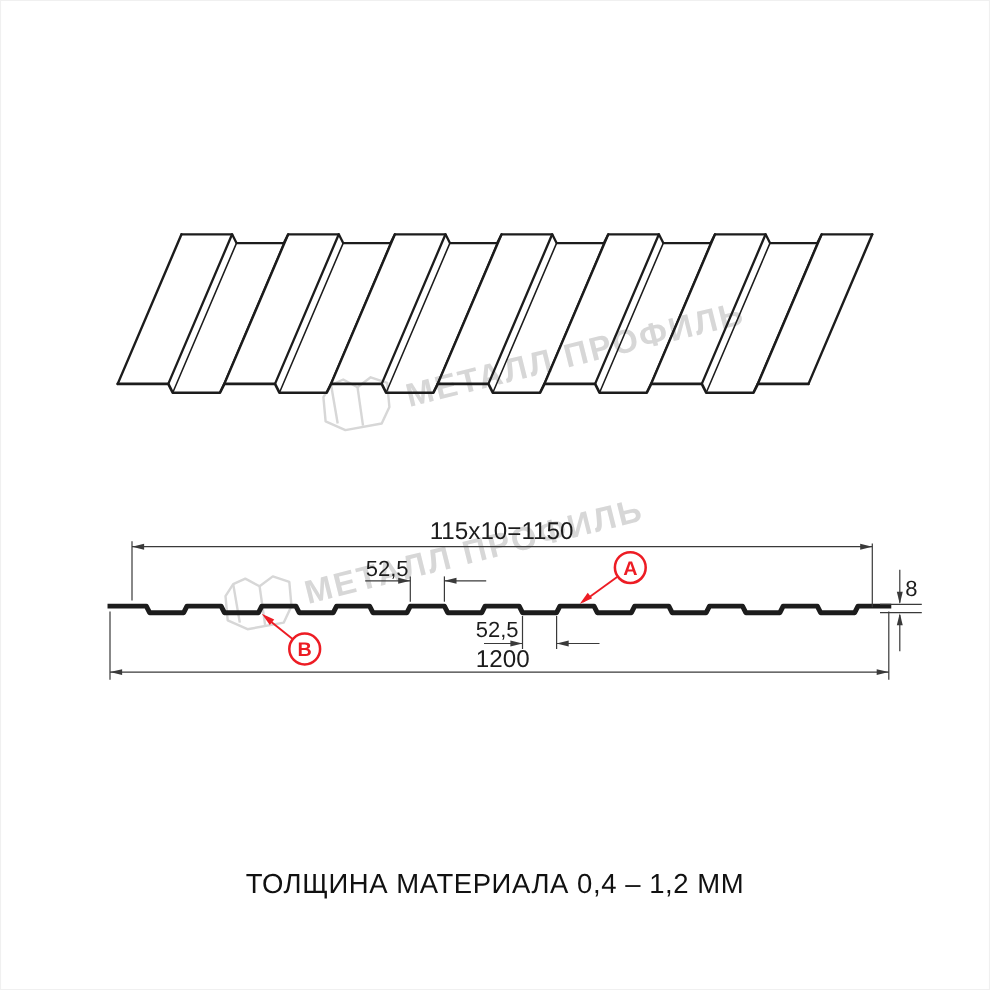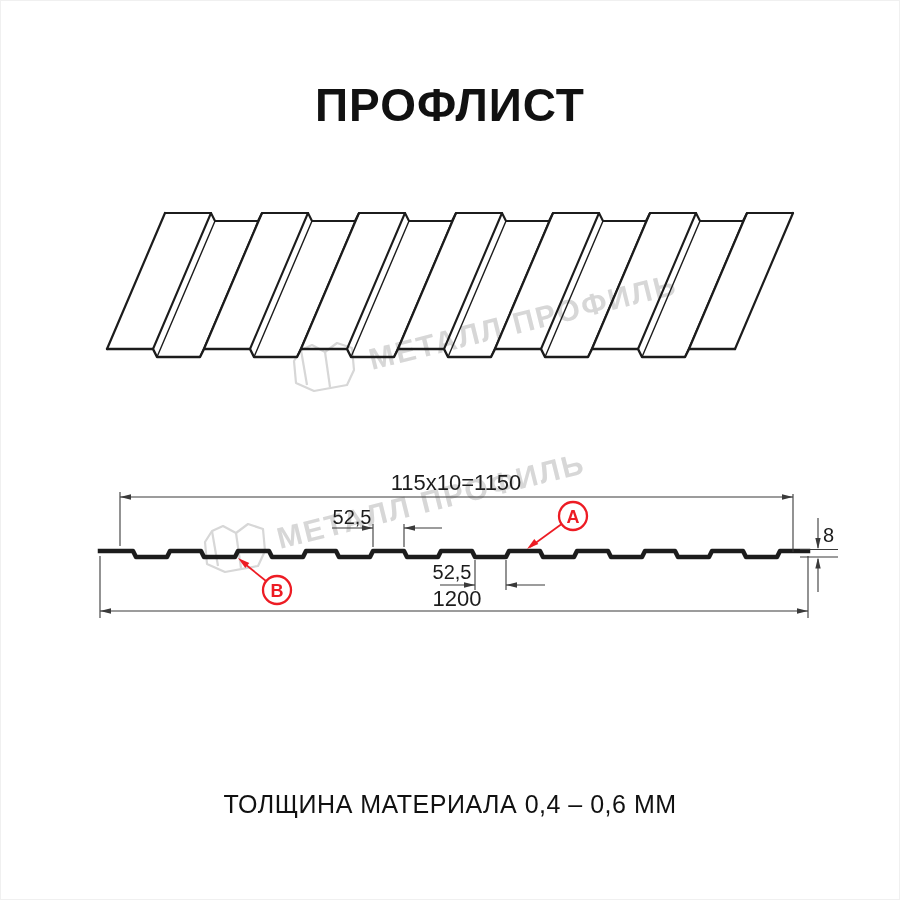--- a/index.html
+++ b/index.html
@@ -31,7 +31,6 @@
 
 <div class="page">
 
-  <div class="title">ПРОФЛИСТ</div>
 
   <svg class="drawing" width="900" height="900" viewBox="0 0 900 900">
 

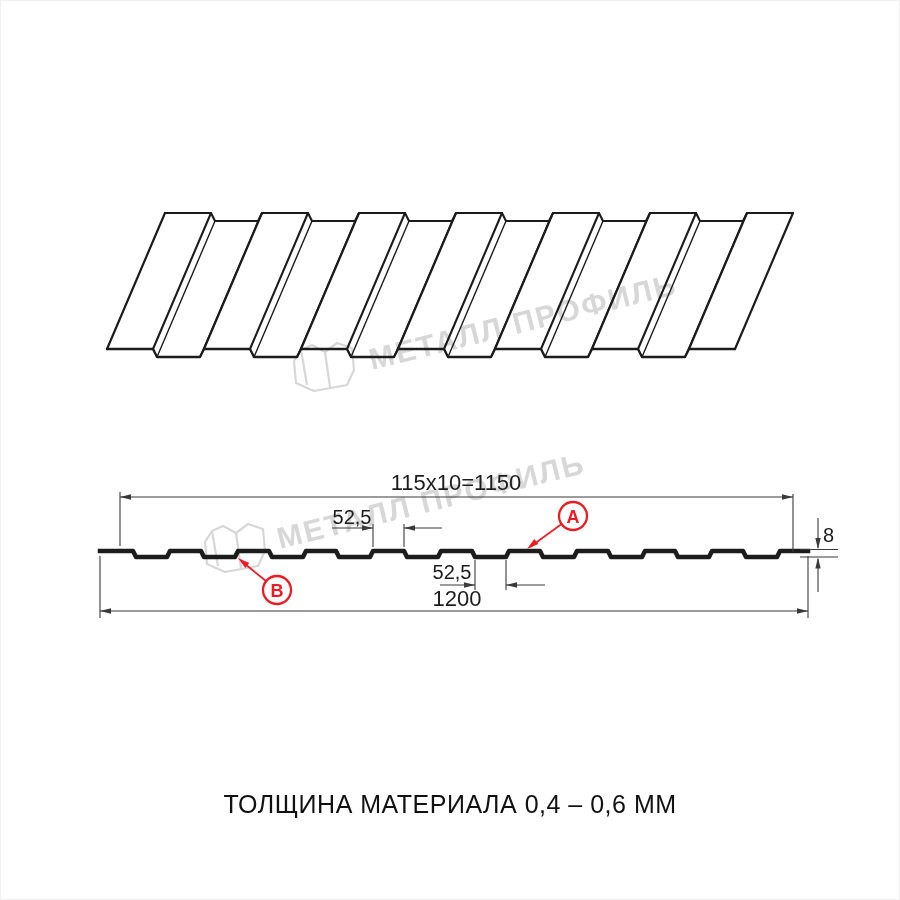--- a/index.html
+++ b/index.html
@@ -152,7 +152,7 @@
     </g>
   </svg>
 
-  <div class="caption">ТОЛЩИНА МАТЕРИАЛА 0,4 – 0,6 ММ</div>
+  <div class="caption">ТОЛЩИНА МАТЕРИАЛА 0,4 – 1,2 ММ</div>
 </div>
 
 </body></html>

